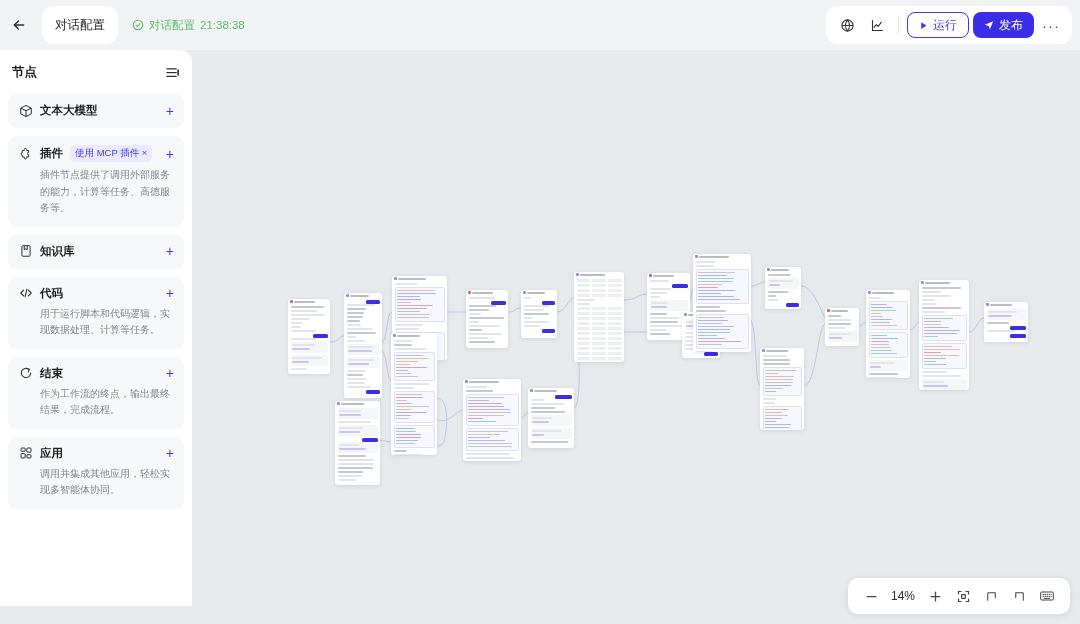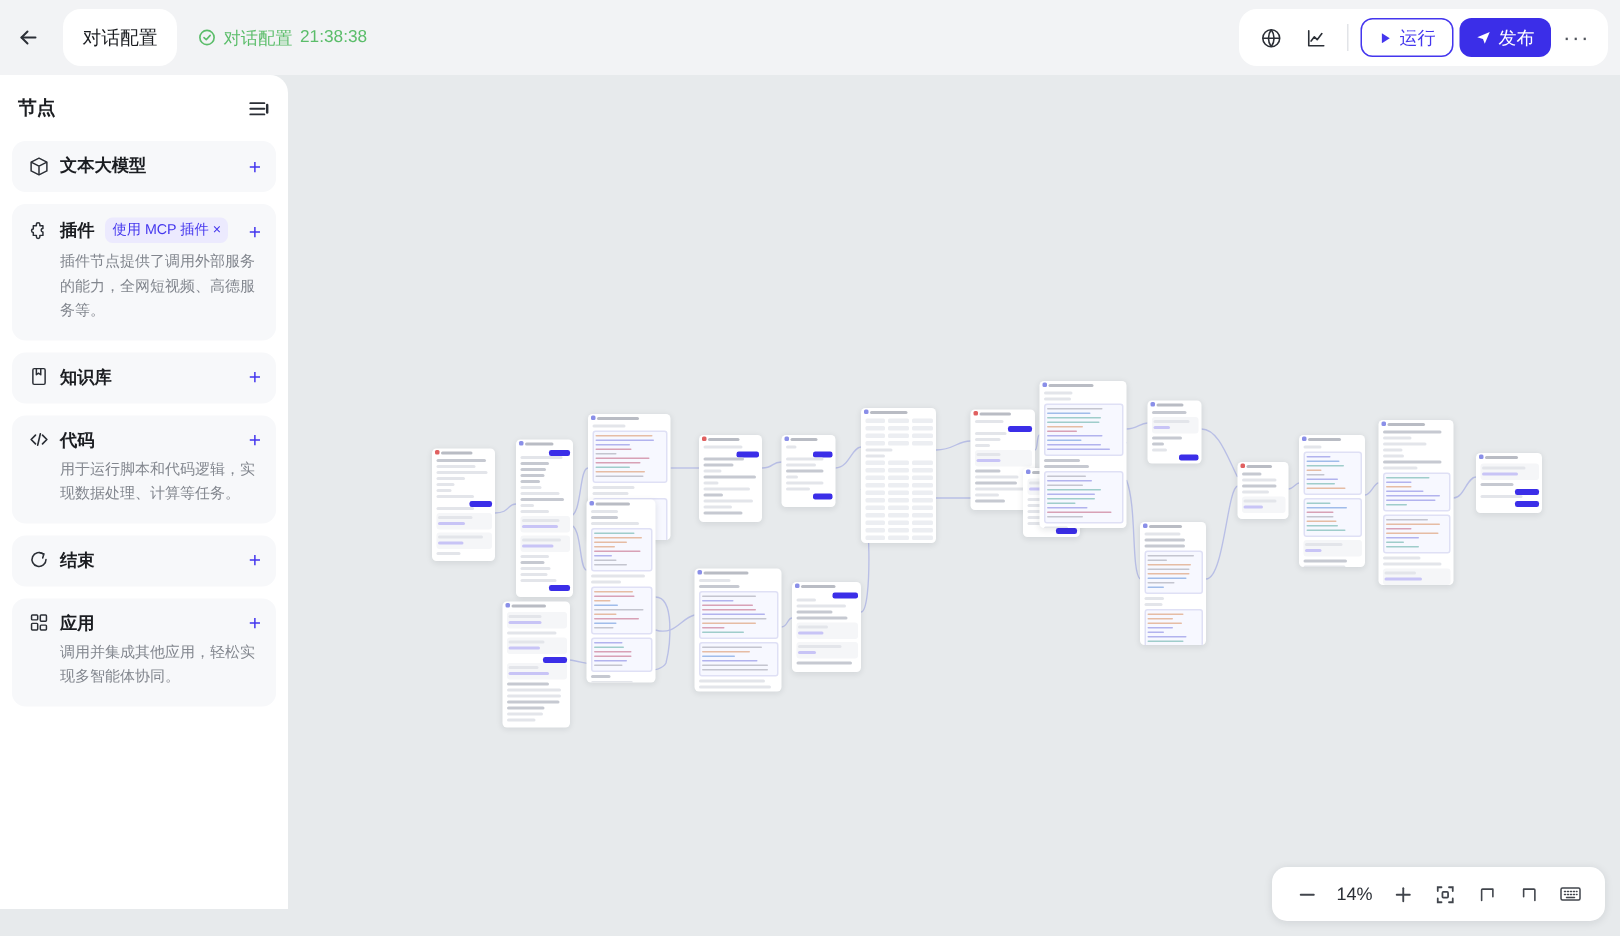--- a/index.html
+++ b/index.html
@@ -257,7 +257,7 @@
           <span class="node-tag">使用 MCP 插件 ×</span>
           <span class="node-plus">+</span>
         </div>
-        <div class="node-desc">插件节点提供了调用外部服务的能力，全网短视频、高德服务等。</div>
+        <div class="node-desc">插件节点提供了调用外部服务的能力，计算等任务、高德服务等。</div>
       </div>
 
       <div class="node-card">

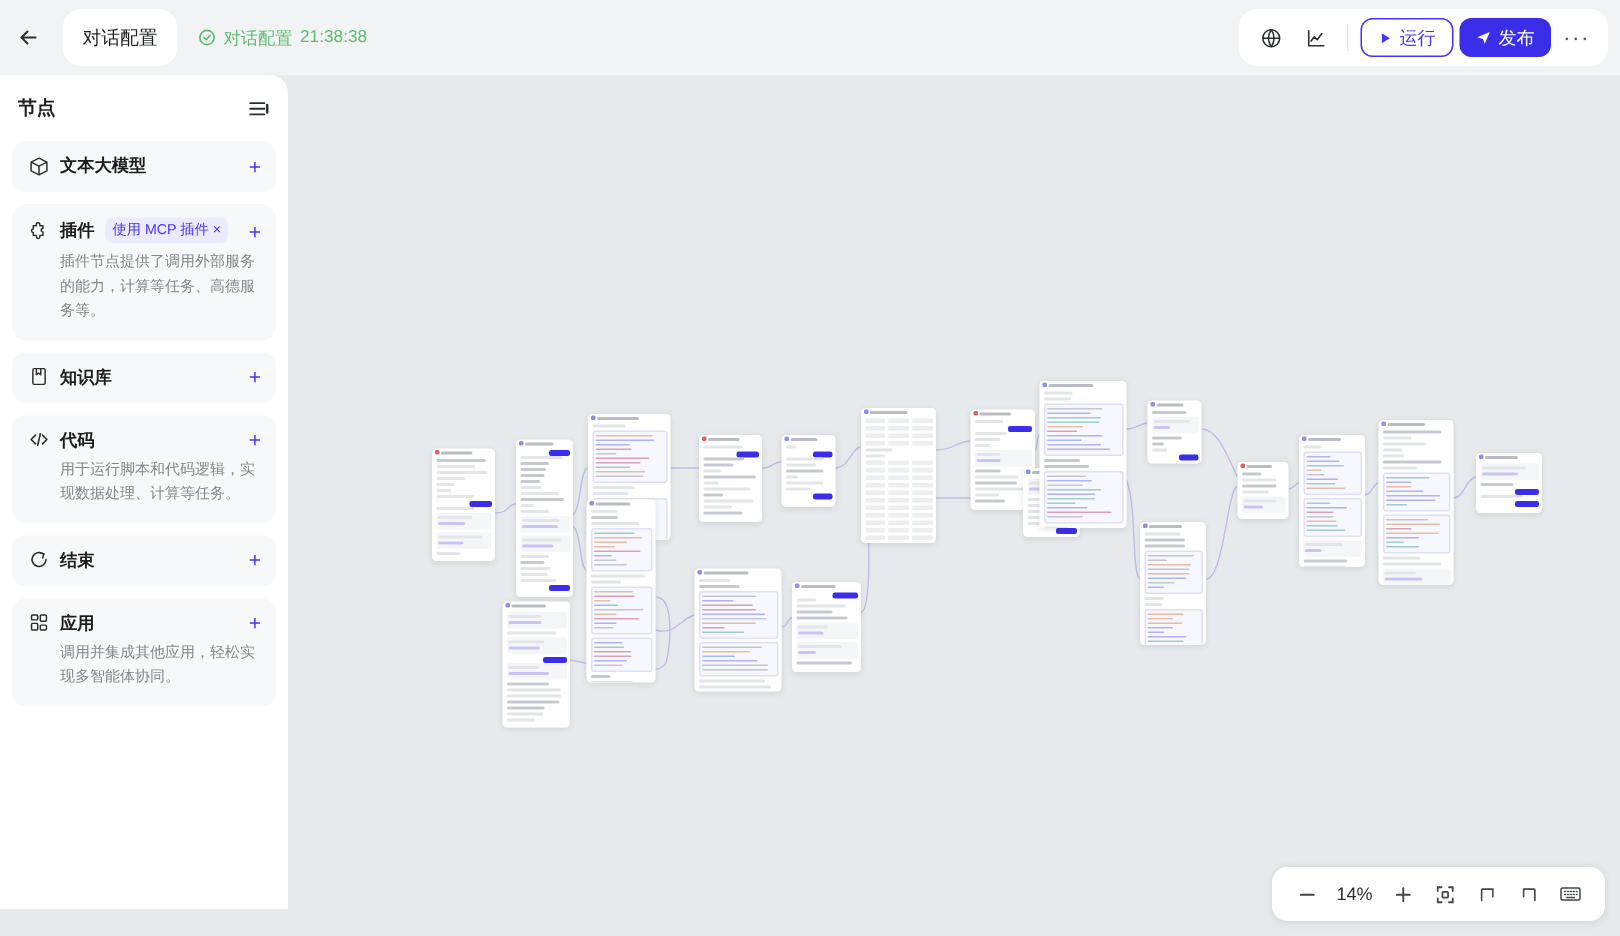--- a/index.html
+++ b/index.html
@@ -299,6 +299,7 @@
           <span class="node-name">结束</span>
           <span class="node-plus">+</span>
         </div>
+        <div class="node-desc">作为工作流的终点，输出最终结果，完成流程。</div>
       </div>
 
       <div class="node-card">

